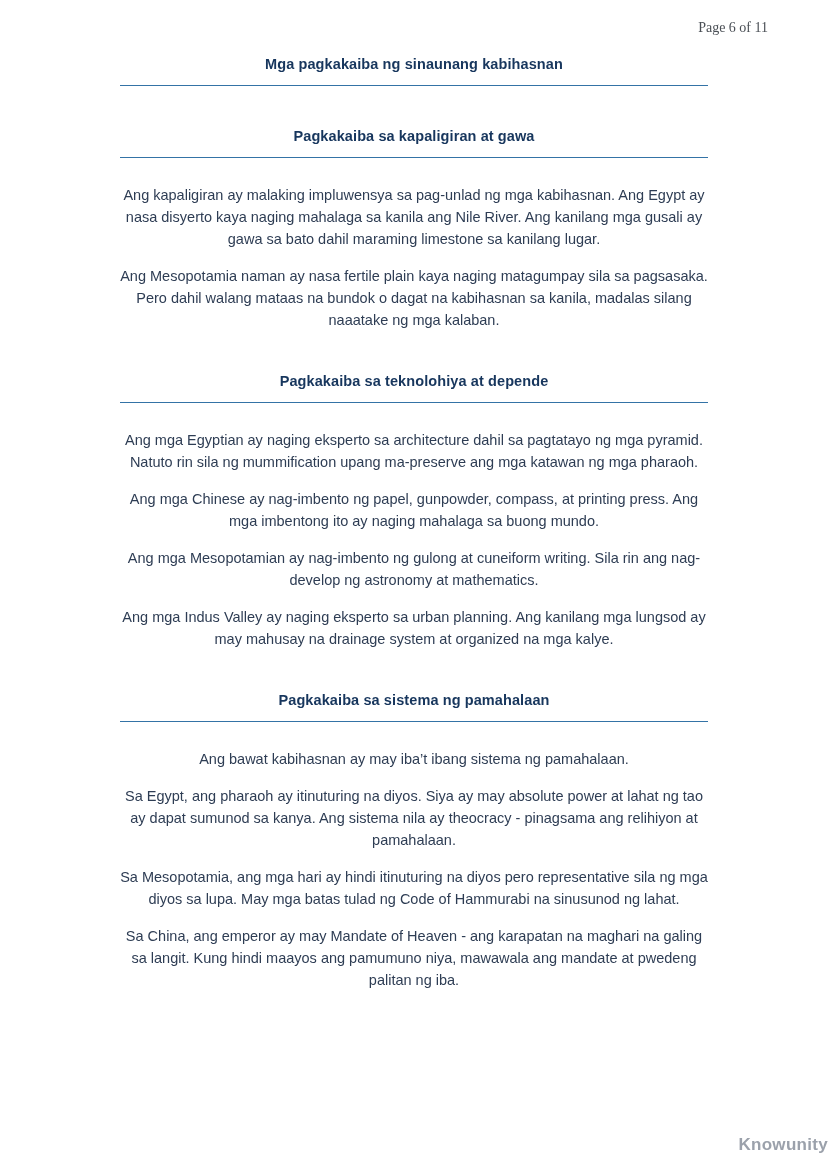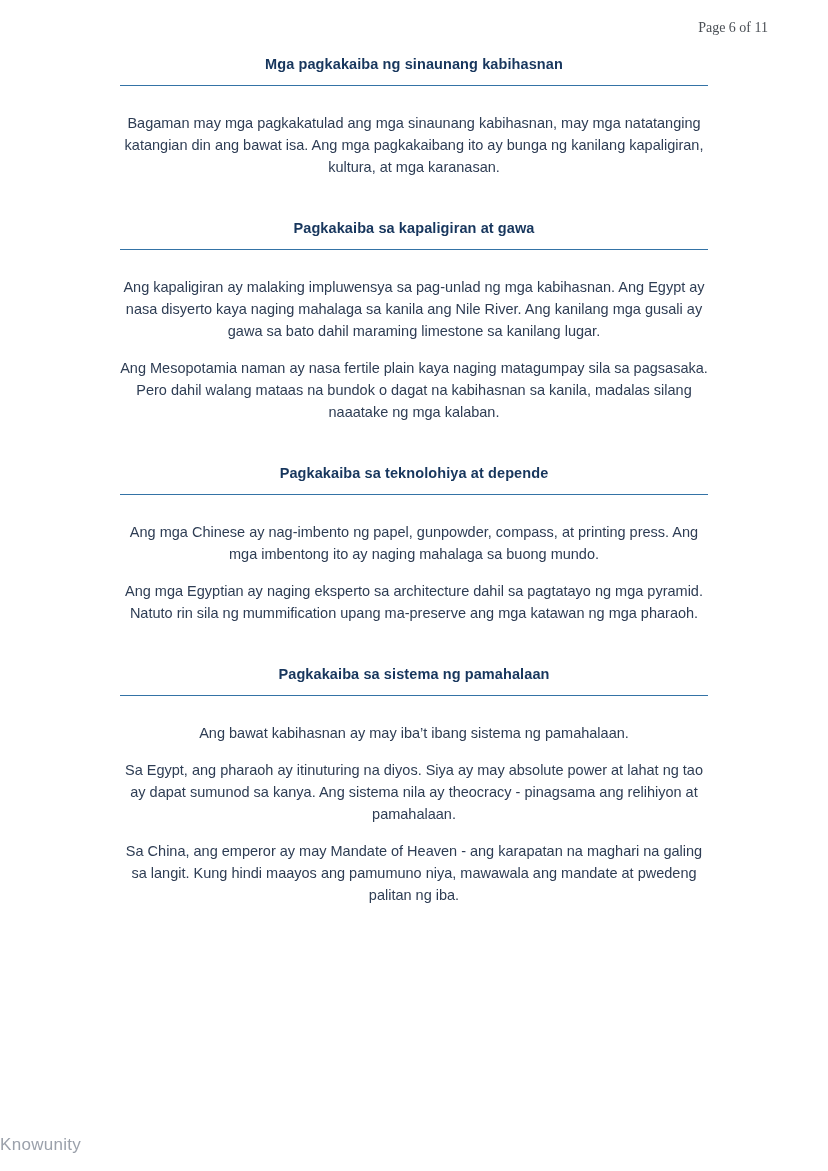--- a/index.html
+++ b/index.html
@@ -69,9 +69,6 @@
   <div class="section">
     <div class="section-heading">Mga pagkakaiba ng sinaunang kabihasnan</div>
     <hr class="heading-rule">
-    <div class="paragraphs">
-      <p>Bagaman may mga pagkakatulad ang mga sinaunang kabihasnan, may mga natatanging katangian din ang bawat isa. Ang mga pagkakaibang ito ay bunga ng kanilang kapaligiran, kultura, at mga karanasan.</p>
-    </div>
   </div>
 
   <div class="section">

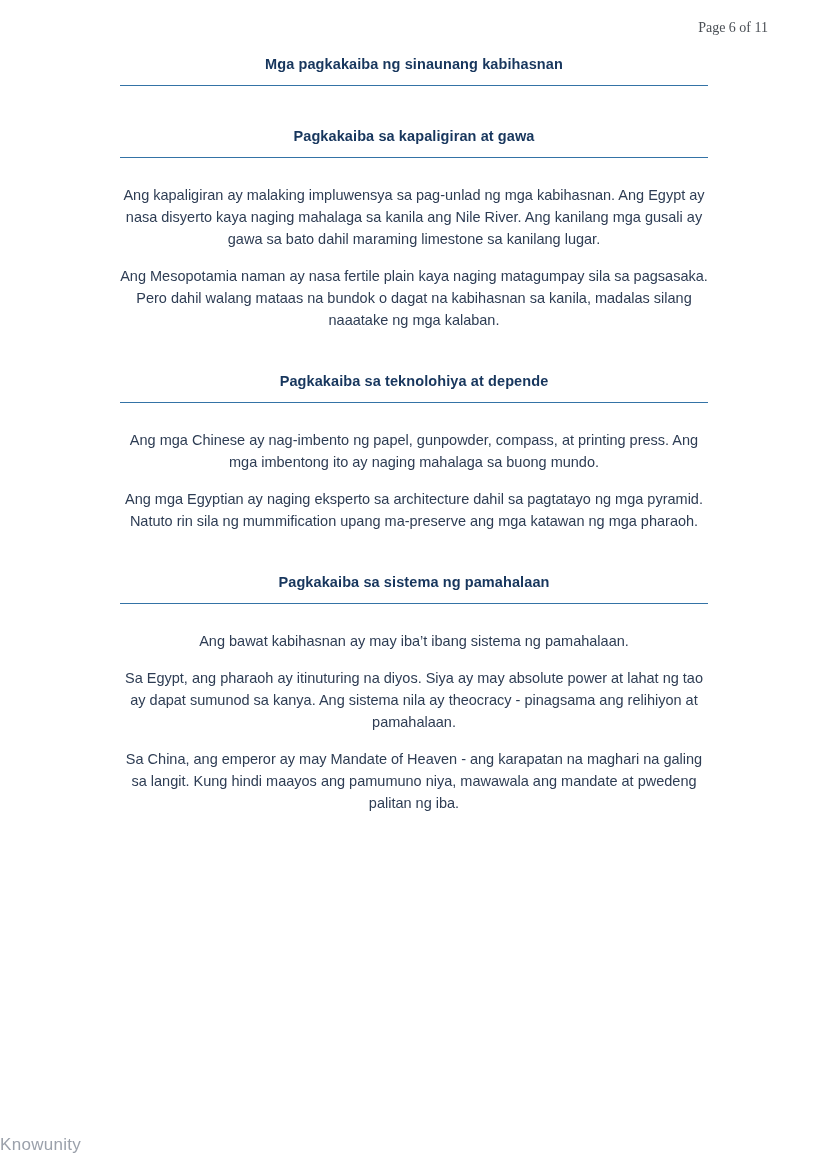--- a/index.html
+++ b/index.html
@@ -84,8 +84,8 @@
     <div class="section-heading">Pagkakaiba sa teknolohiya at depende</div>
     <hr class="heading-rule">
     <div class="paragraphs">
+      <p>Ang mga Egyptian ay naging eksperto sa architecture dahil sa pagtatayo ng mga pyramid. Natuto rin sila ng mummification upang ma-preserve ang mga katawan ng mga pharaoh.</p>
       <p>Ang mga Chinese ay nag-imbento ng papel, gunpowder, compass, at printing press. Ang mga imbentong ito ay naging mahalaga sa buong mundo.</p>
-      <p>Ang mga Egyptian ay naging eksperto sa architecture dahil sa pagtatayo ng mga pyramid. Natuto rin sila ng mummification upang ma-preserve ang mga katawan ng mga pharaoh.</p>
     </div>
   </div>
 

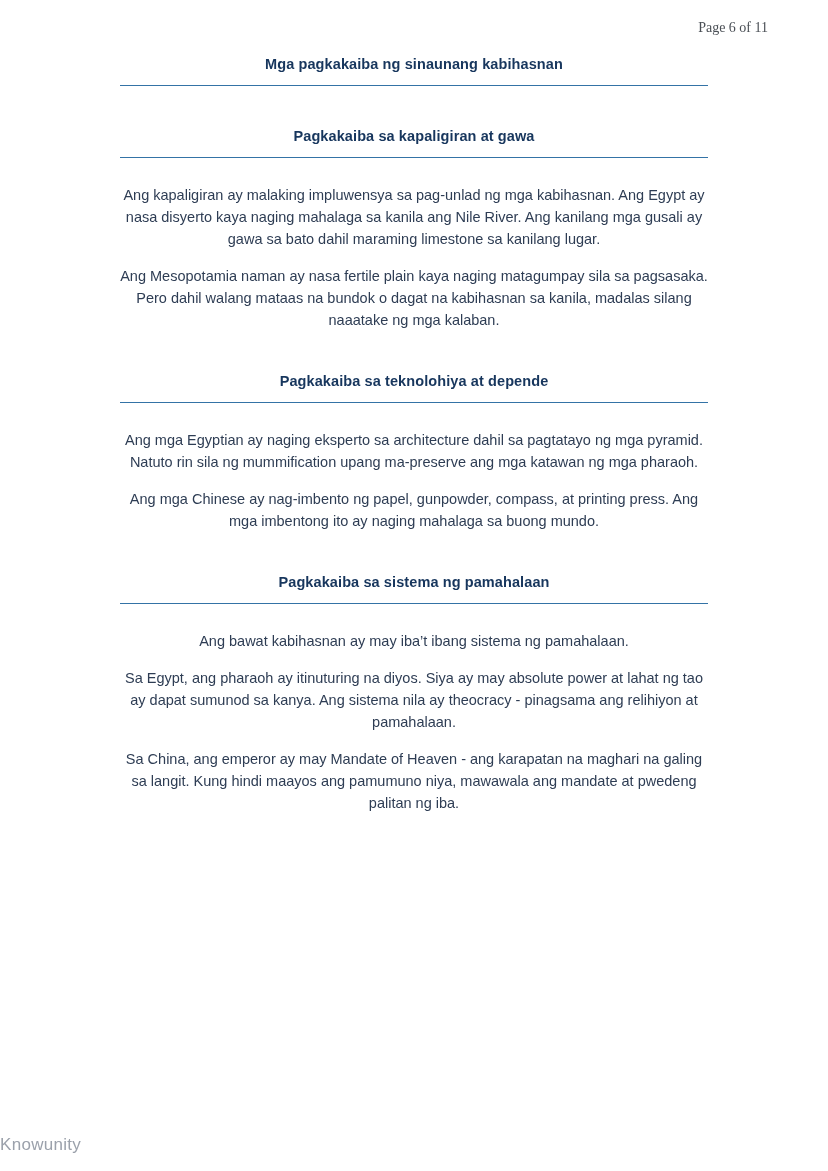--- a/index.html
+++ b/index.html
@@ -86,6 +86,7 @@
     <div class="paragraphs">
       <p>Ang mga Egyptian ay naging eksperto sa architecture dahil sa pagtatayo ng mga pyramid. Natuto rin sila ng mummification upang ma-preserve ang mga katawan ng mga pharaoh.</p>
       <p>Ang mga Chinese ay nag-imbento ng papel, gunpowder, compass, at printing press. Ang mga imbentong ito ay naging mahalaga sa buong mundo.</p>
+      <p>Ang mga Mesopotamian ay nag-imbento ng gulong at cuneiform writing. Sila rin ang nag-develop ng astronomy at mathematics.</p>
     </div>
   </div>
 

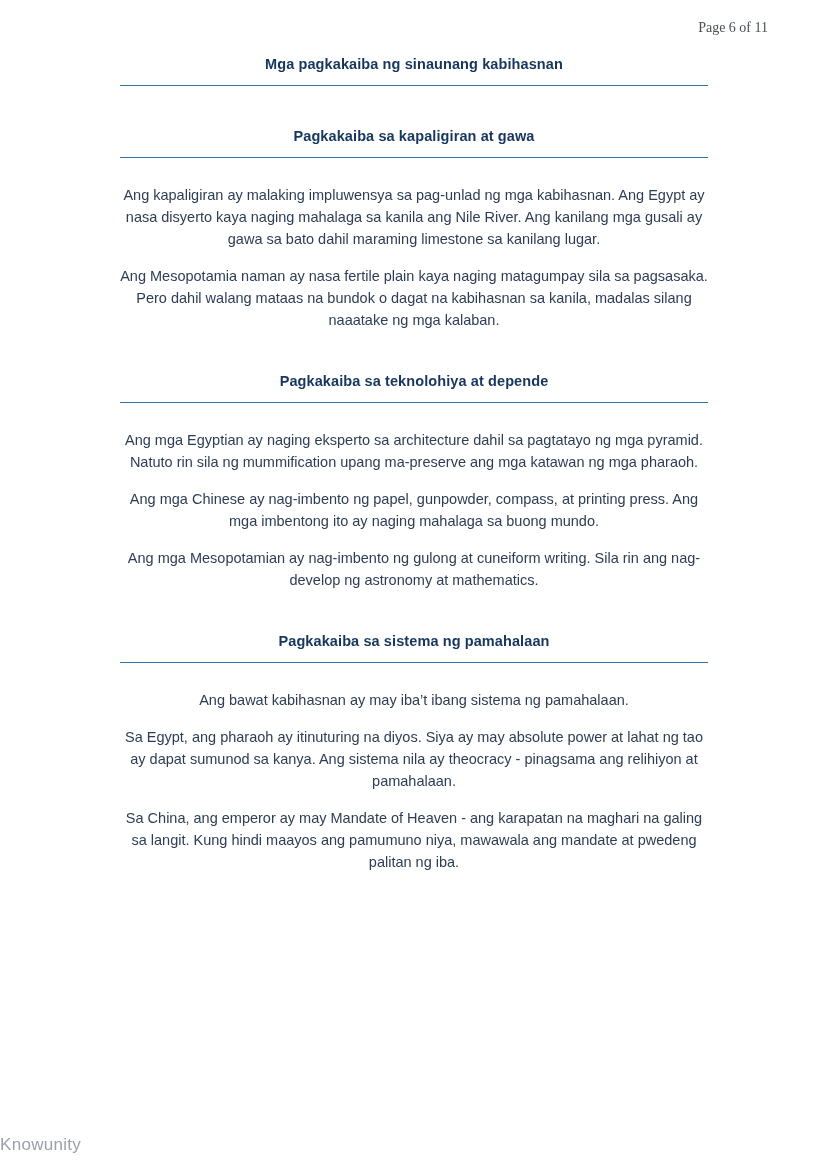--- a/index.html
+++ b/index.html
@@ -87,6 +87,7 @@
       <p>Ang mga Egyptian ay naging eksperto sa architecture dahil sa pagtatayo ng mga pyramid. Natuto rin sila ng mummification upang ma-preserve ang mga katawan ng mga pharaoh.</p>
       <p>Ang mga Chinese ay nag-imbento ng papel, gunpowder, compass, at printing press. Ang mga imbentong ito ay naging mahalaga sa buong mundo.</p>
       <p>Ang mga Mesopotamian ay nag-imbento ng gulong at cuneiform writing. Sila rin ang nag-develop ng astronomy at mathematics.</p>
+      <p>Ang mga Indus Valley ay naging eksperto sa urban planning. Ang kanilang mga lungsod ay may mahusay na drainage system at organized na mga kalye.</p>
     </div>
   </div>
 

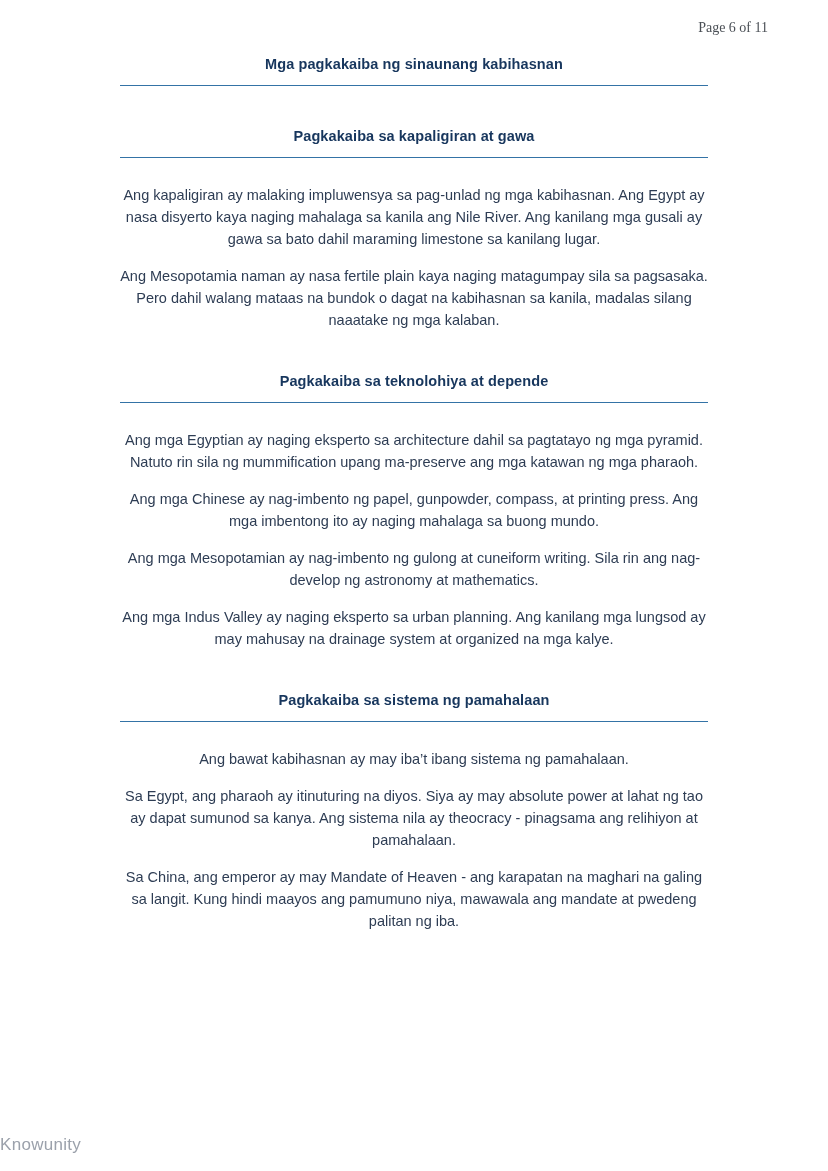--- a/index.html
+++ b/index.html
@@ -97,6 +97,7 @@
     <div class="paragraphs">
       <p>Ang bawat kabihasnan ay may iba’t ibang sistema ng pamahalaan.</p>
       <p>Sa Egypt, ang pharaoh ay itinuturing na diyos. Siya ay may absolute power at lahat ng tao ay dapat sumunod sa kanya. Ang sistema nila ay theocracy - pinagsama ang relihiyon at pamahalaan.</p>
+      <p>Sa Mesopotamia, ang mga hari ay hindi itinuturing na diyos pero representative sila ng mga diyos sa lupa. May mga batas tulad ng Code of Hammurabi na sinusunod ng lahat.</p>
       <p>Sa China, ang emperor ay may Mandate of Heaven - ang karapatan na maghari na galing sa langit. Kung hindi maayos ang pamumuno niya, mawawala ang mandate at pwedeng palitan ng iba.</p>
     </div>
   </div>

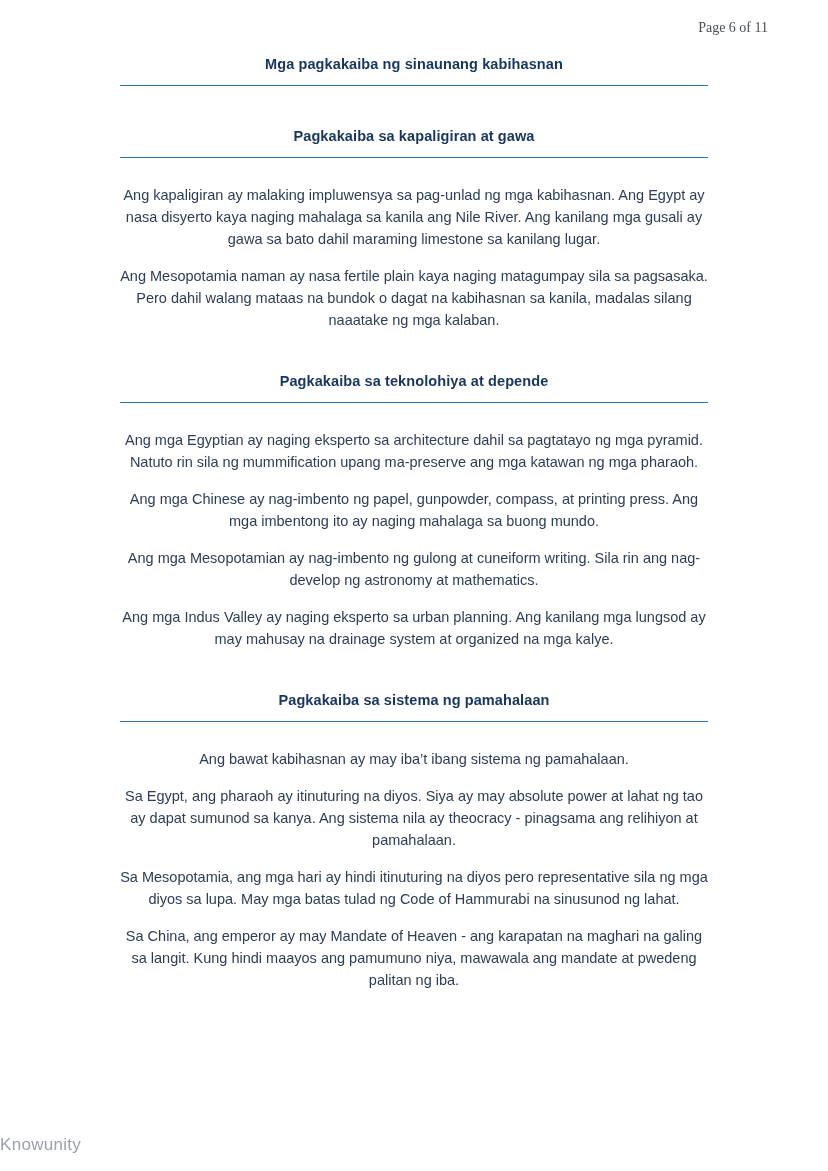--- a/index.html
+++ b/index.html
@@ -51,9 +51,9 @@
     bottom: 16px;
     left: 0;
     width: 100%;
-    text-align: left;
+    text-align: right;
     font-size: 17px;
-    font-weight: 400;
+    font-weight: 700;
     letter-spacing: 0.3px;
     color: #9ba1ab;
     margin-top: 19px;

